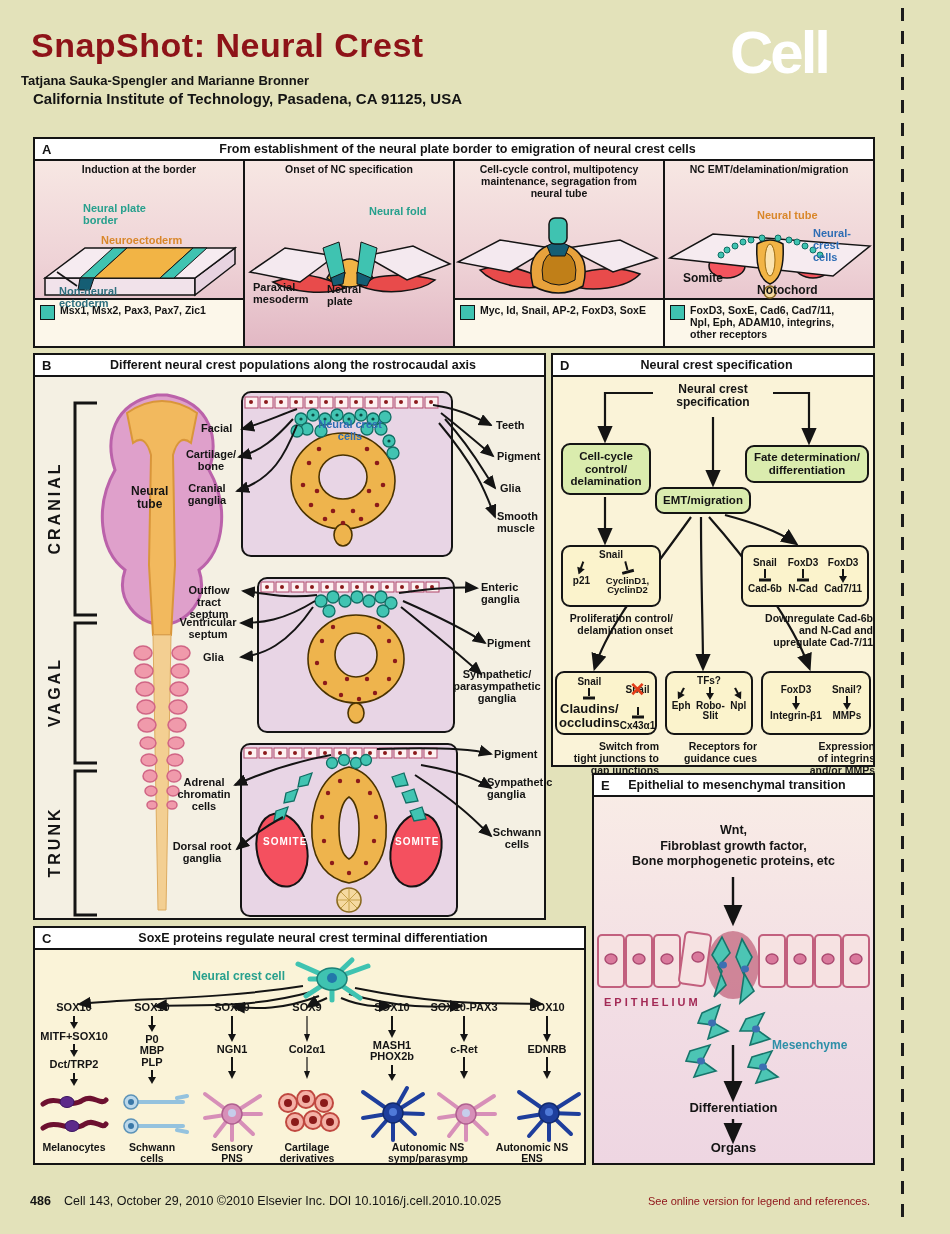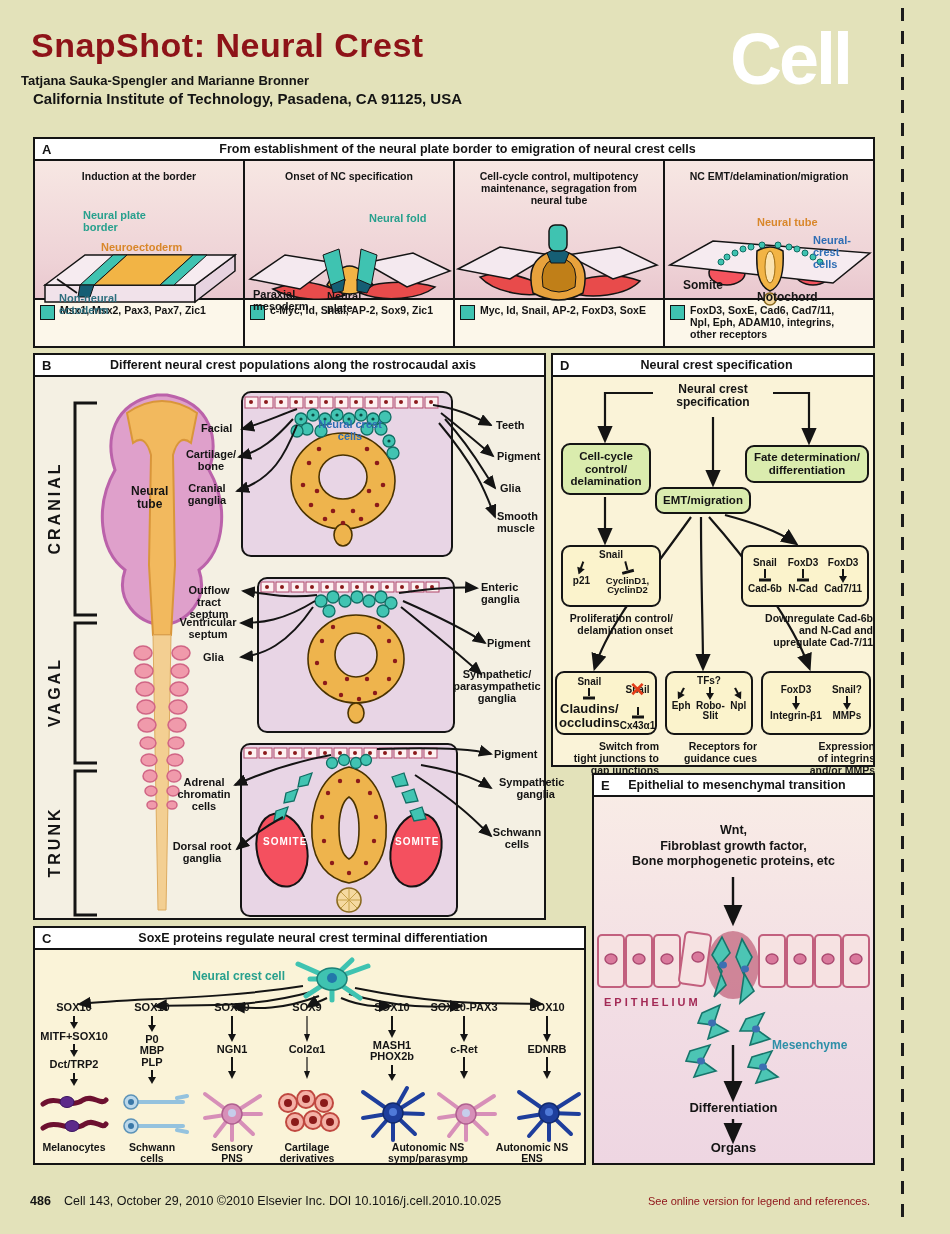--- a/index.html
+++ b/index.html
@@ -53,7 +53,7 @@
   <div class="abs" style="left:31px;top:26px;font-size:34px;font-weight:bold;color:#8e1318;letter-spacing:.5px;">SnapShot: Neural Crest</div>
   <div class="abs b" style="left:21px;top:73px;font-size:13px;">Tatjana Sauka-Spengler and Marianne Bronner</div>
   <div class="abs b" style="left:33px;top:90px;font-size:15px;">California Institute of Technology, Pasadena, CA 91125, USA</div>
-  <div class="abs" style="left:730px;top:18px;font-size:72px;font-weight:bold;color:#ffffff;letter-spacing:-3px;">Cell</div>
+  <div class="abs" style="left:730px;top:18px;font-size:60px;font-weight:bold;color:#ffffff;letter-spacing:-3px;">Cell</div>
 
   <div class="panel" style="left:33px;top:137px;width:842px;height:211px;">
     <div class="phead">

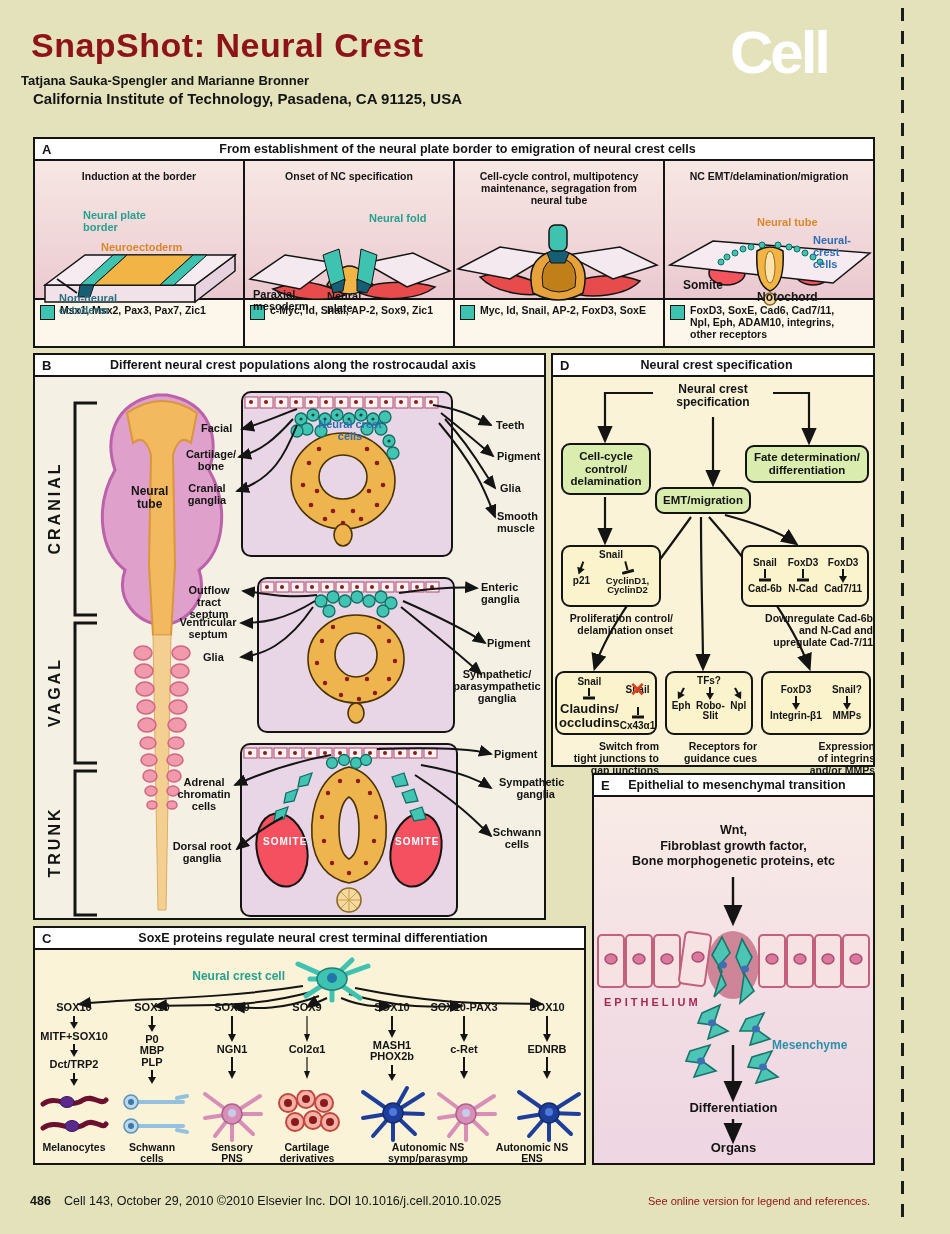--- a/index.html
+++ b/index.html
@@ -19,7 +19,7 @@
         background:linear-gradient(180deg,#f7e7e3 0%,#eed2d6 55%,#e2b8c4 100%);}
   .acol:first-child{border-left:none;}
   .acol-title{height:36px;text-align:center;font-weight:bold;font-size:10.5px;line-height:1.12;
-        padding-top:10px;white-space:pre-line;}
+        padding-top:3px;white-space:pre-line;}
   .acol-art{flex:1;position:relative;}
   .generow{border-top:2px solid #141414;background:#fcf7ea;min-height:40px;padding:4px 4px 2px 5px;
         display:flex;gap:5px;font-weight:bold;font-size:10.5px;line-height:1.15;white-space:pre-line;align-items:flex-start;}

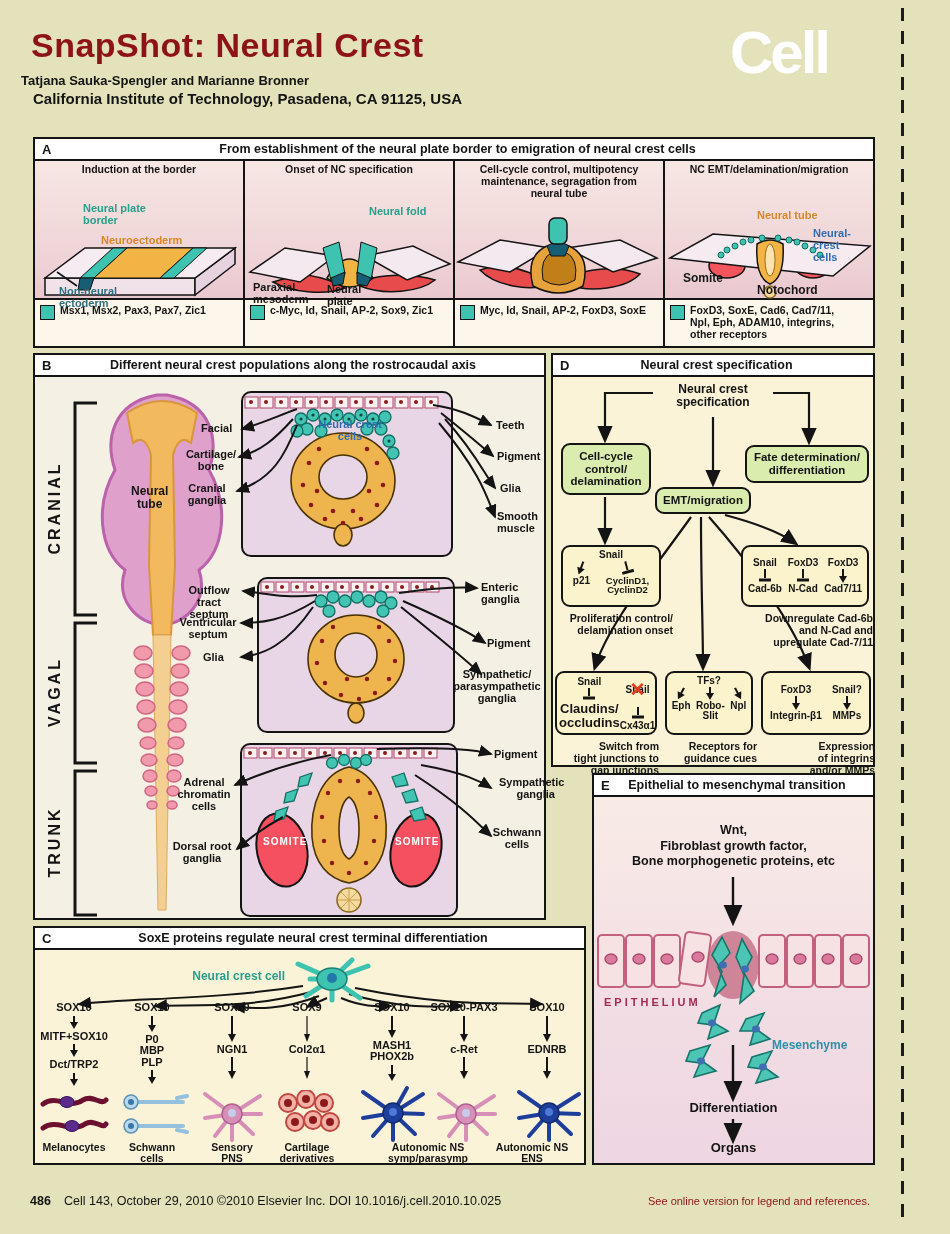--- a/index.html
+++ b/index.html
@@ -106,10 +106,6 @@
 mesoderm</div>
           <div class="lbl" style="left:82px;top:84px;">Neural
 plate</div>
-        </div>
-        <div class="generow">
-          <span class="sw"></span>
-          <span>c-Myc, Id, Snail, AP-2, Sox9, Zic1</span>
         </div>
       </div>
 

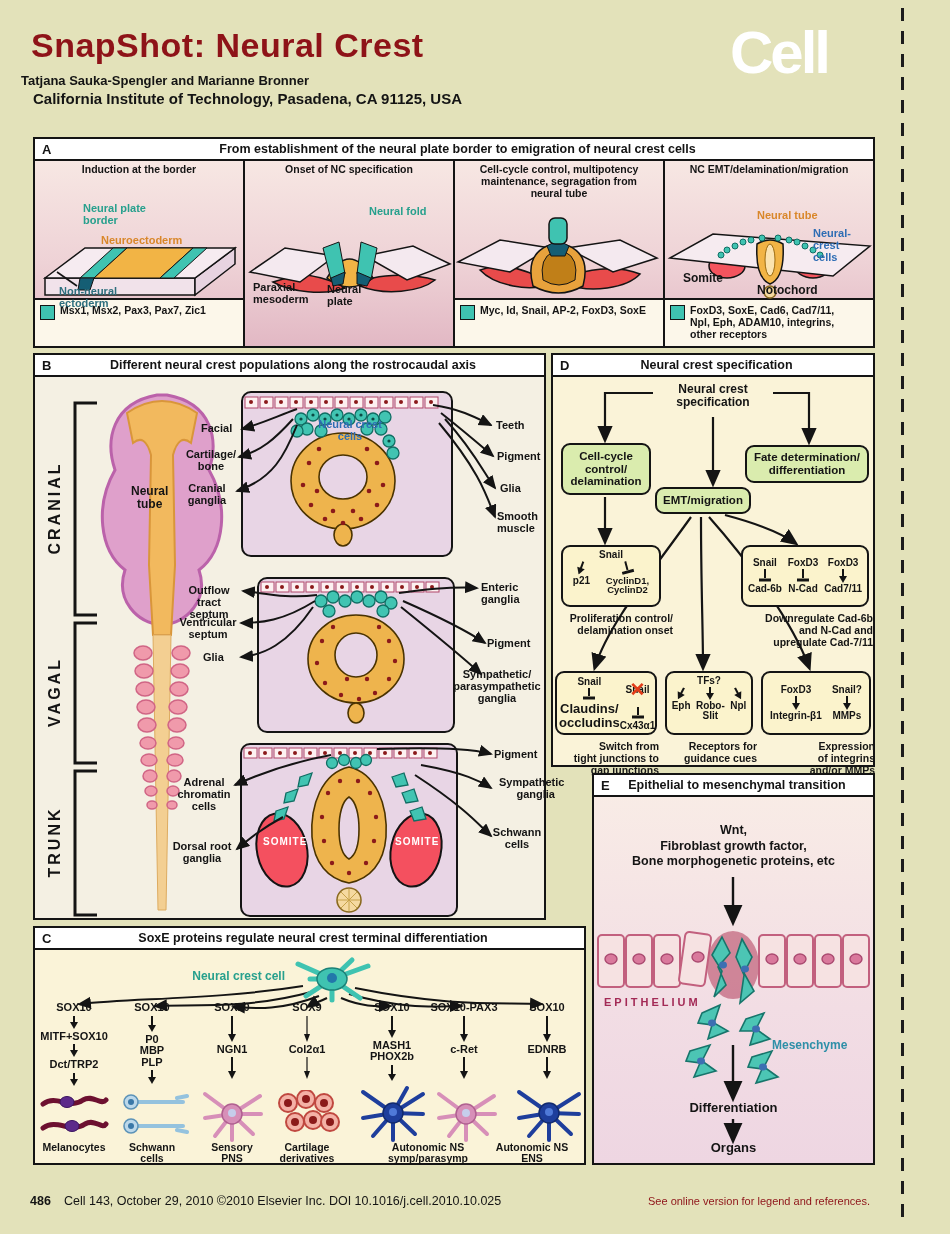--- a/index.html
+++ b/index.html
@@ -491,7 +491,7 @@
       <div class="lbl" style="left:132px;top:464px;text-align:center;width:70px;">Dorsal root
 ganglia</div>
       <div class="lbl" style="left:459px;top:372px;">Pigment</div>
-      <div class="lbl" style="left:452px;top:400px;text-align:right;width:56px;margin-left:12px;">Sympathetic
+      <div class="lbl" style="left:452px;top:400px;text-align:left;width:56px;">Sympathetic
 ganglia</div>
       <div class="lbl" style="left:456px;top:450px;text-align:center;width:52px;">Schwann
 cells</div>

